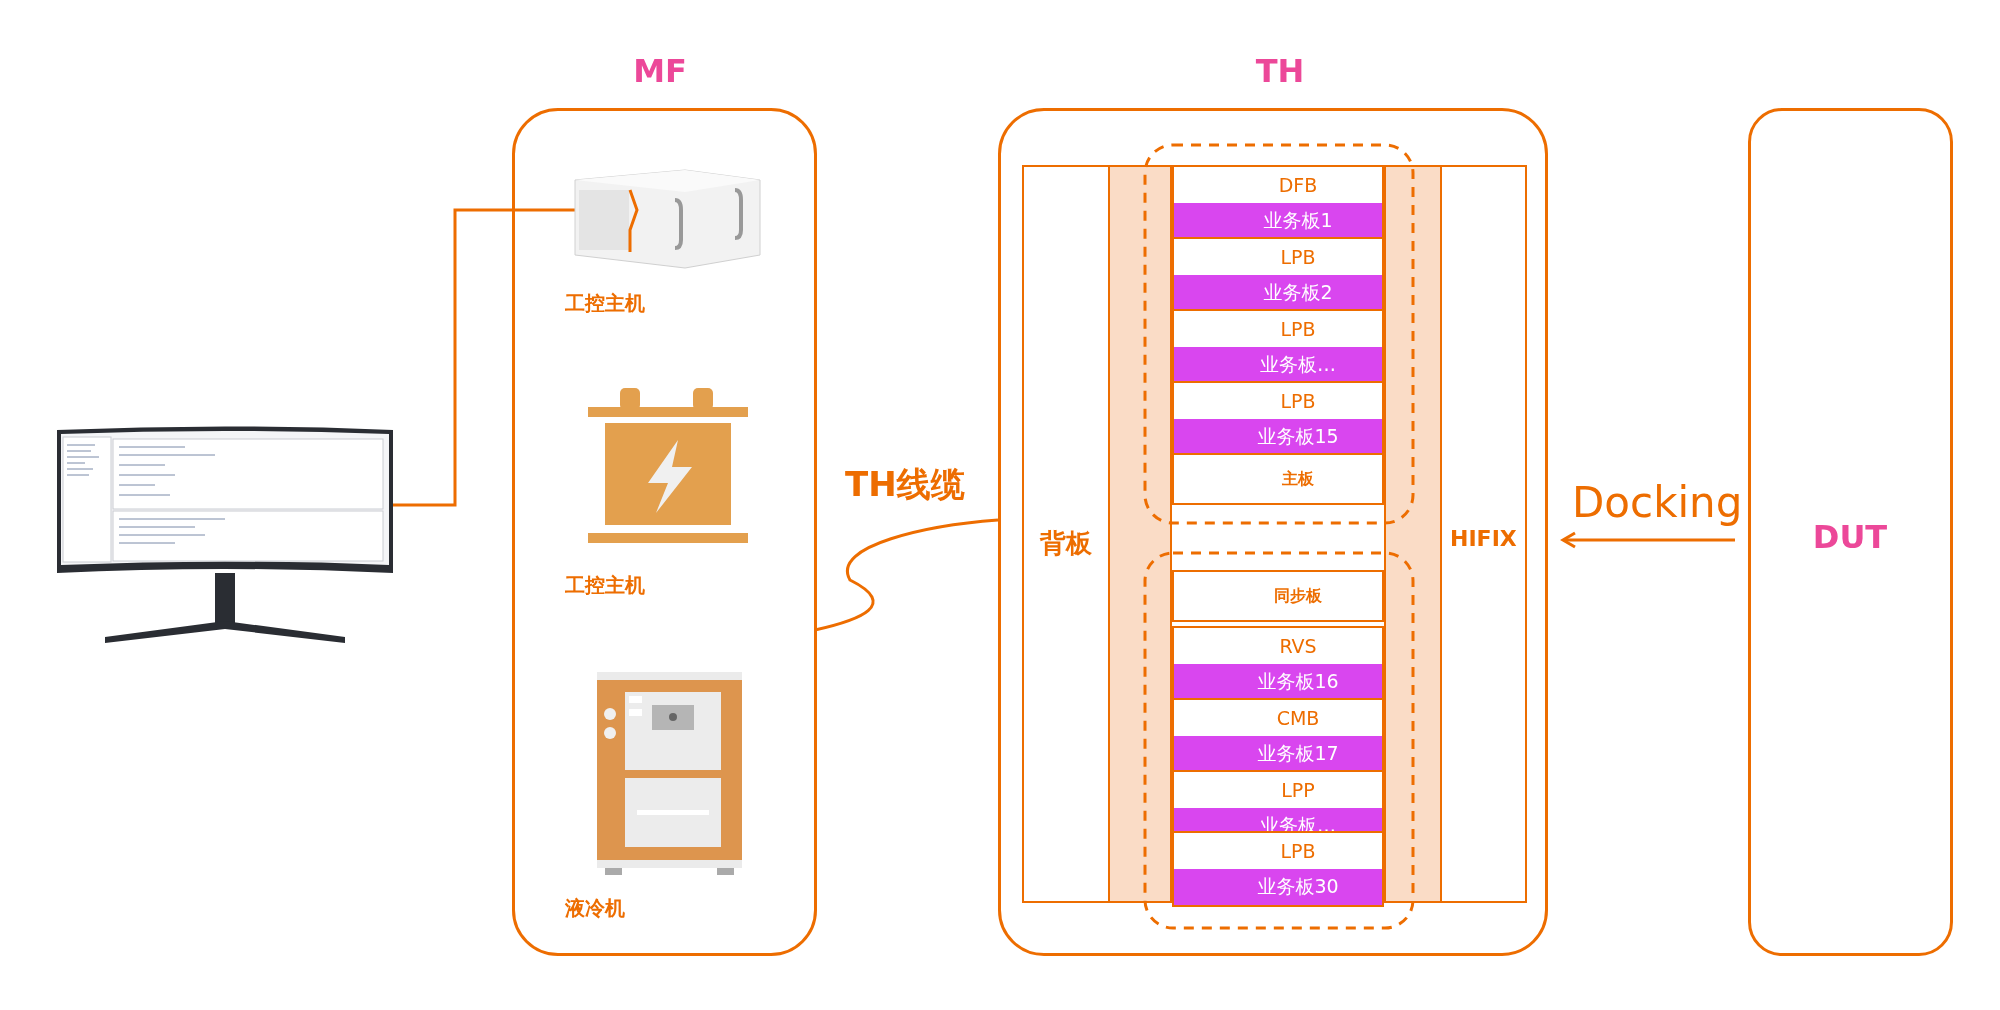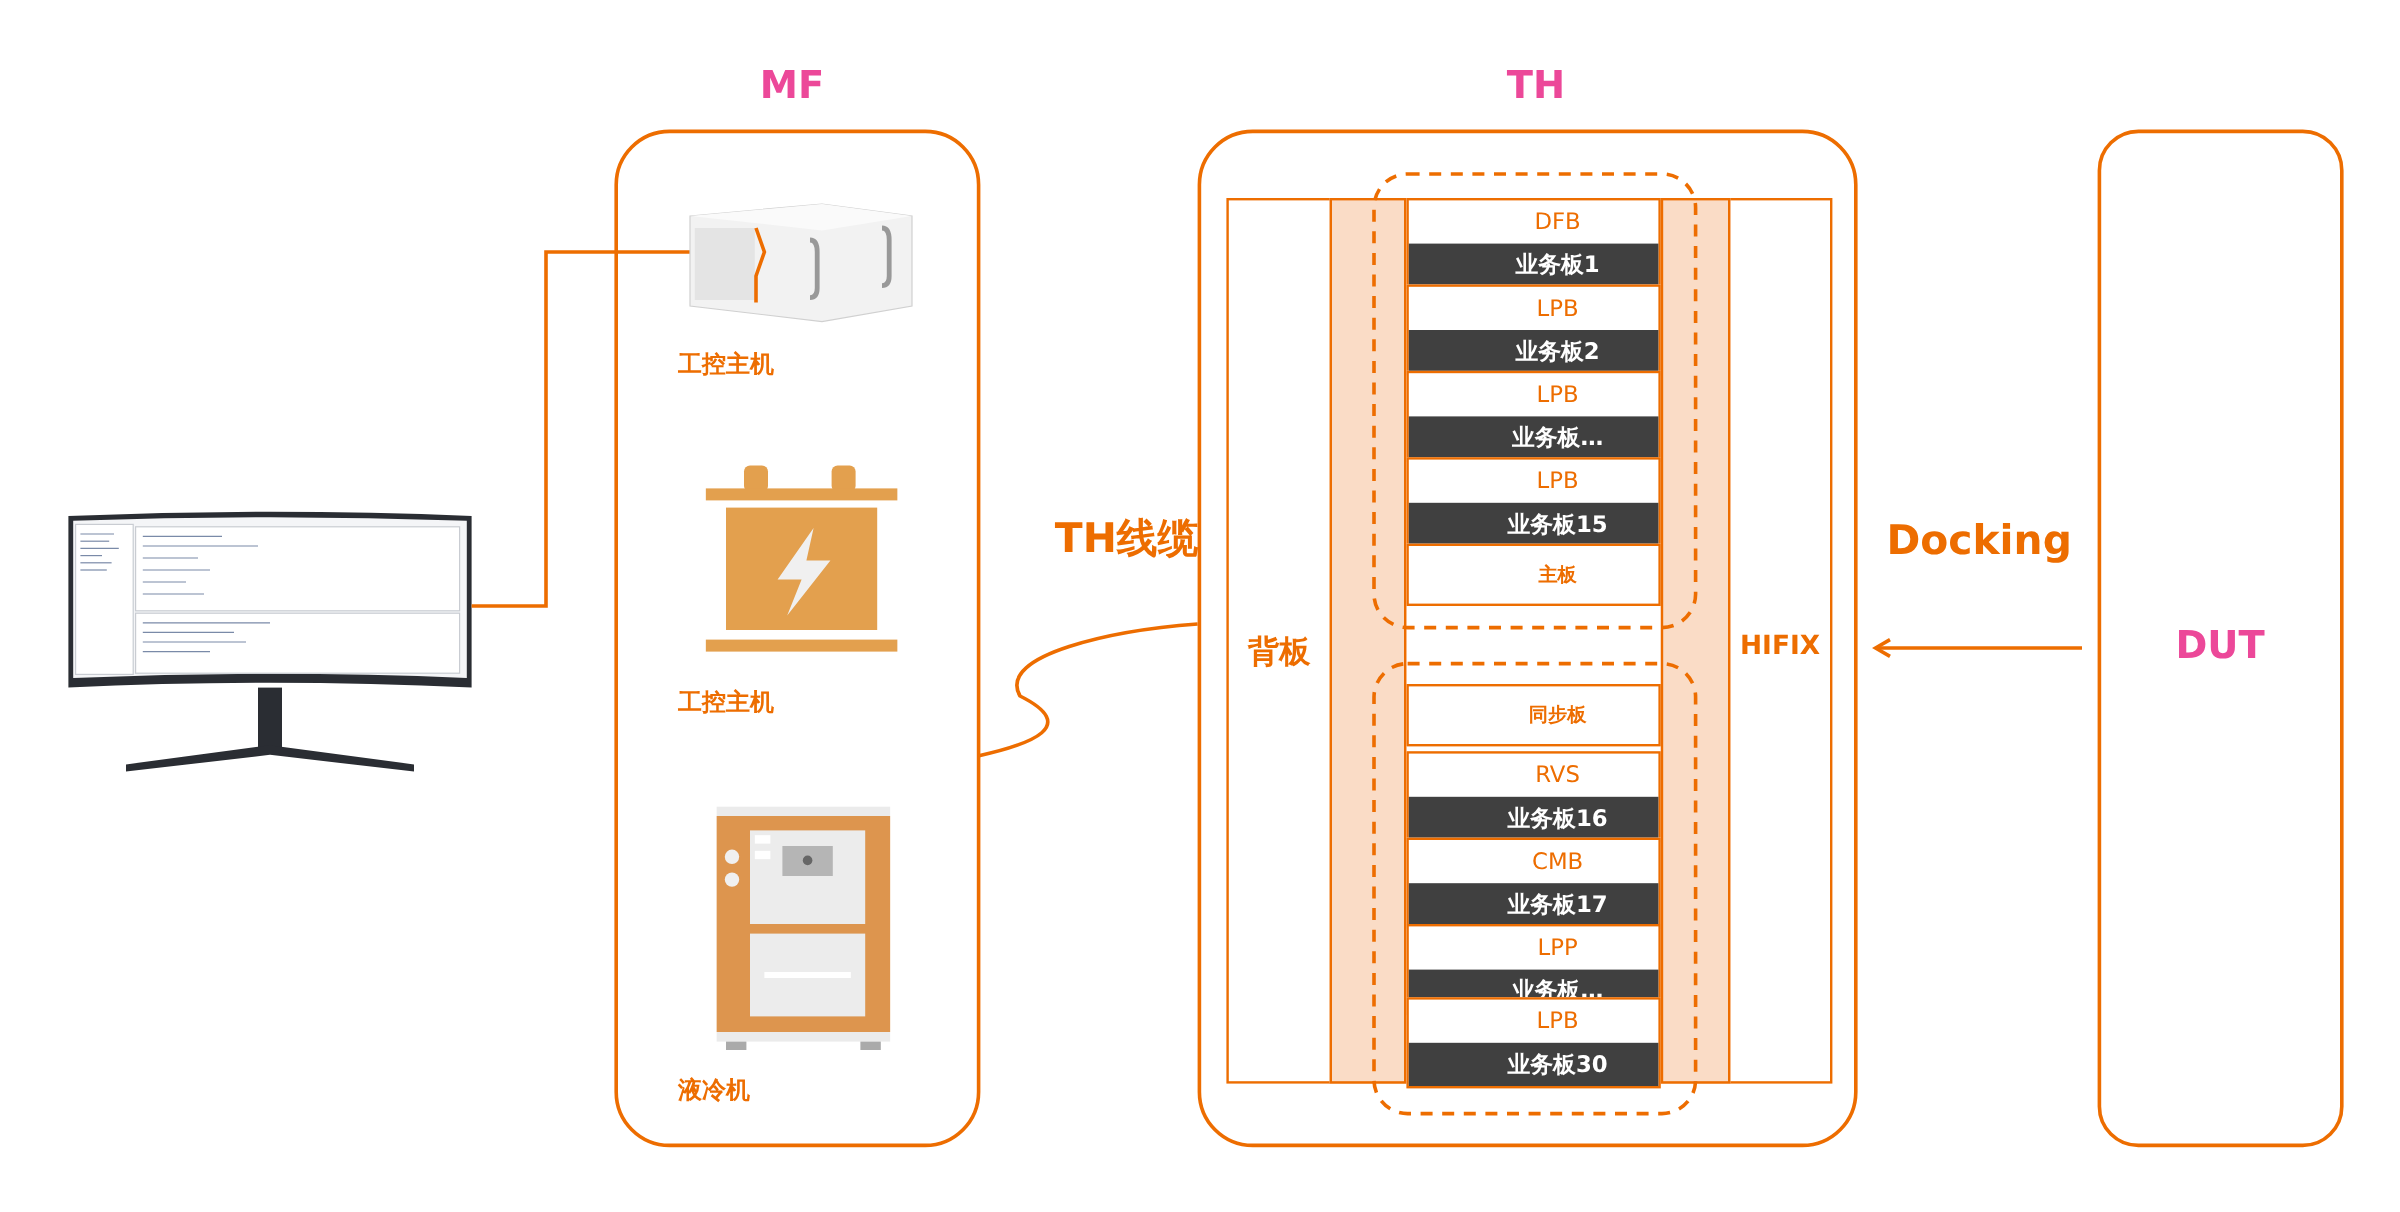--- a/index.html
+++ b/index.html
@@ -13,7 +13,7 @@
            border:2px solid #ED6D00; background:#fff; }
   .slot { height:36px; display:flex; align-items:center; justify-content:center;
           font-size:19px; color:#ED6D00;padding-left:40px; }
-  .slot.filled { background:#404040; color:#fff;font-weight:bold; }
+  .slot.filled { background:#d946ef; color:#fff; }
   .slot.big { height:48px; font-size:16px; font-weight:bold; }
   .rail { position:absolute; background:#FADCC6; border:2px solid #ED6D00; box-sizing:border-box; }
   svg { position:absolute; left:0; top:0; }

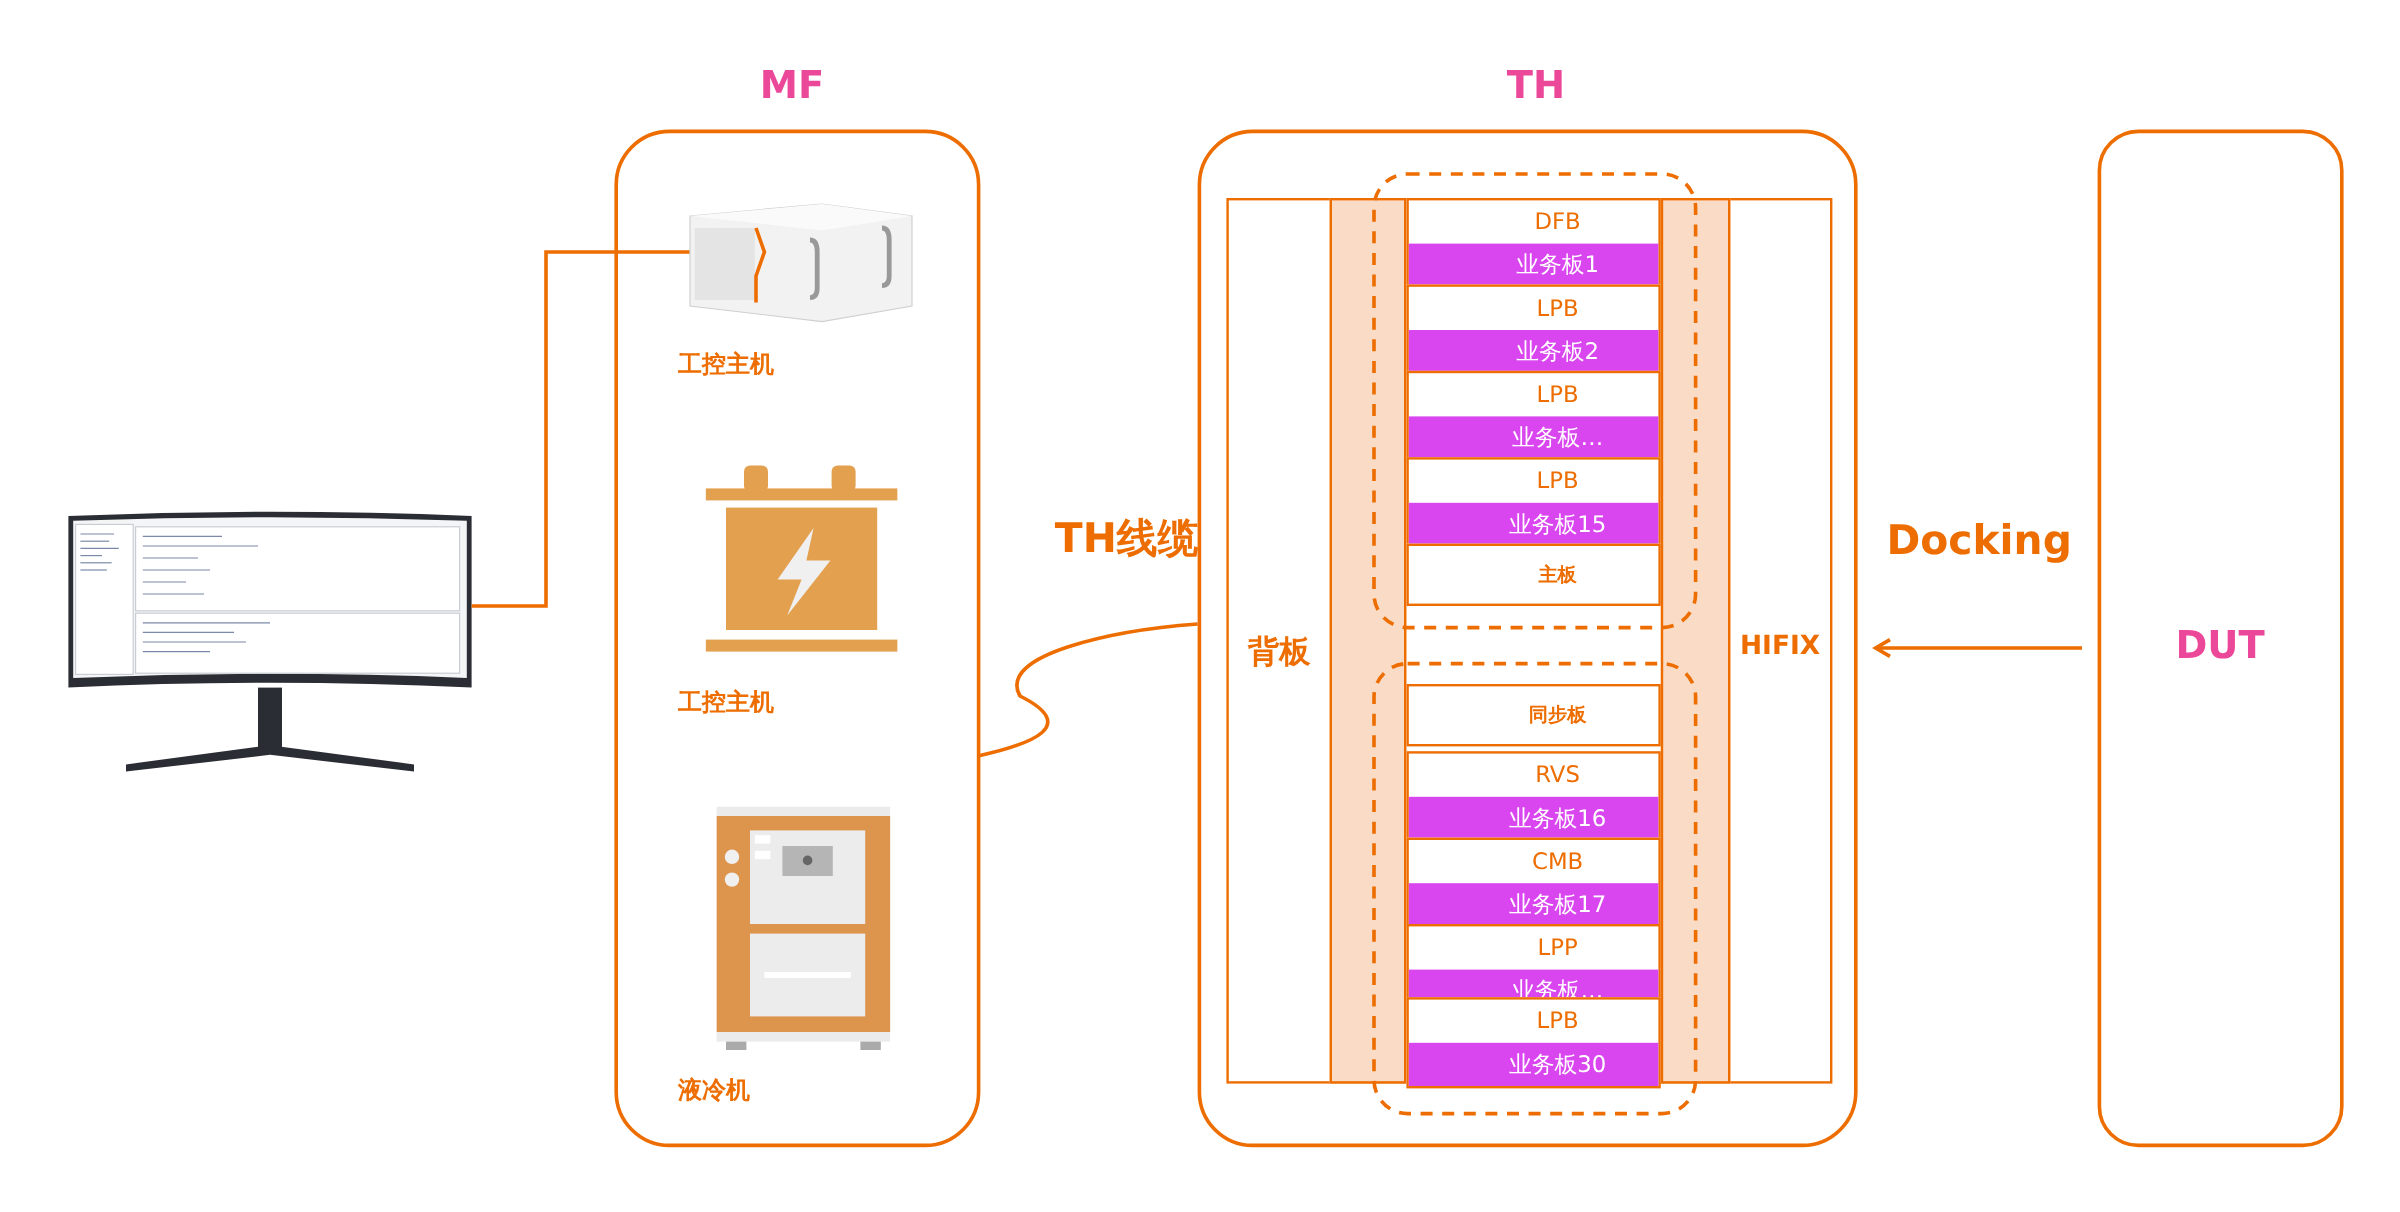--- a/index.html
+++ b/index.html
@@ -110,7 +110,7 @@
 </div>
 <div class="abs caption" style="left:565px;top:895px;width:200px;">液冷机</div>
 
-<div class="abs" style="left:845px;top:426px;font-size:34px;font-weight:bold;margin-left:34px;">TH线缆</div>
+<div class="abs" style="left:845px;top:462px;font-size:34px;font-weight:bold;">TH线缆</div>
 <div class="abs" style="left:1572px;top:431px;font-size:34px;font-weight:bold;">Docking</div>
 
 <div class="abs" style="left:1022px;top:165px;width:505px;height:738px;border:2px solid #ED6D00;box-sizing:border-box;"></div>

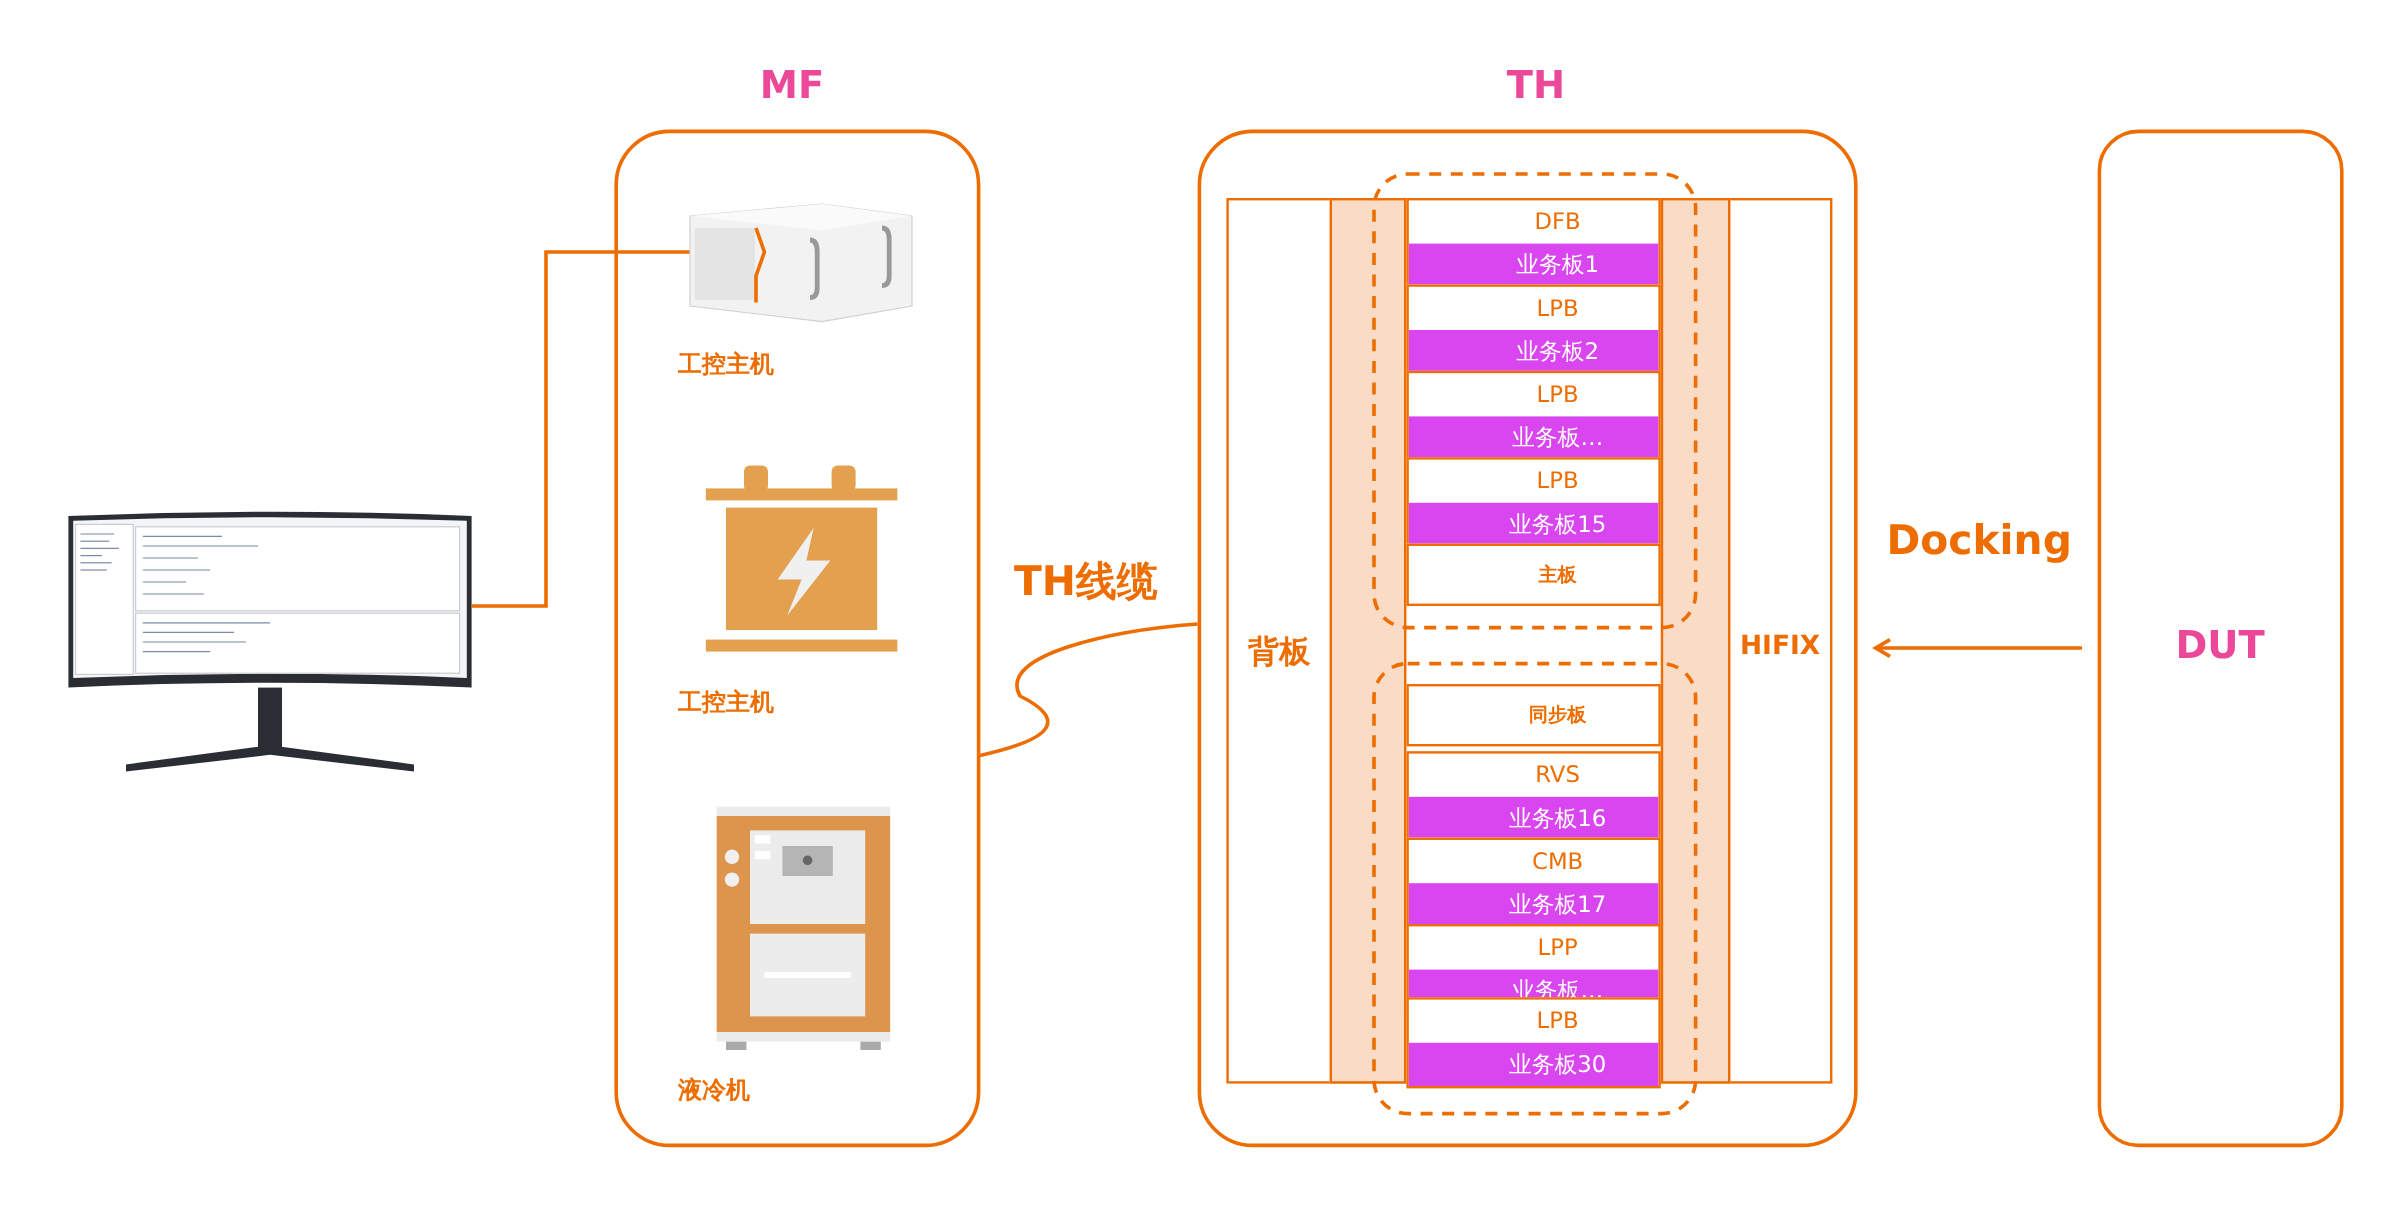--- a/index.html
+++ b/index.html
@@ -111,7 +111,7 @@
 <div class="abs caption" style="left:565px;top:895px;width:200px;">液冷机</div>
 
 <div class="abs" style="left:845px;top:462px;font-size:34px;font-weight:bold;">TH线缆</div>
-<div class="abs" style="left:1572px;top:431px;font-size:34px;font-weight:bold;">Docking</div>
+<div class="abs" style="left:1572px;top:478px;font-size:42px;font-weight:normal;">Docking</div>
 
 <div class="abs" style="left:1022px;top:165px;width:505px;height:738px;border:2px solid #ED6D00;box-sizing:border-box;"></div>
 <div class="rail" style="left:1108px;top:165px;width:64px;height:738px;"></div>

